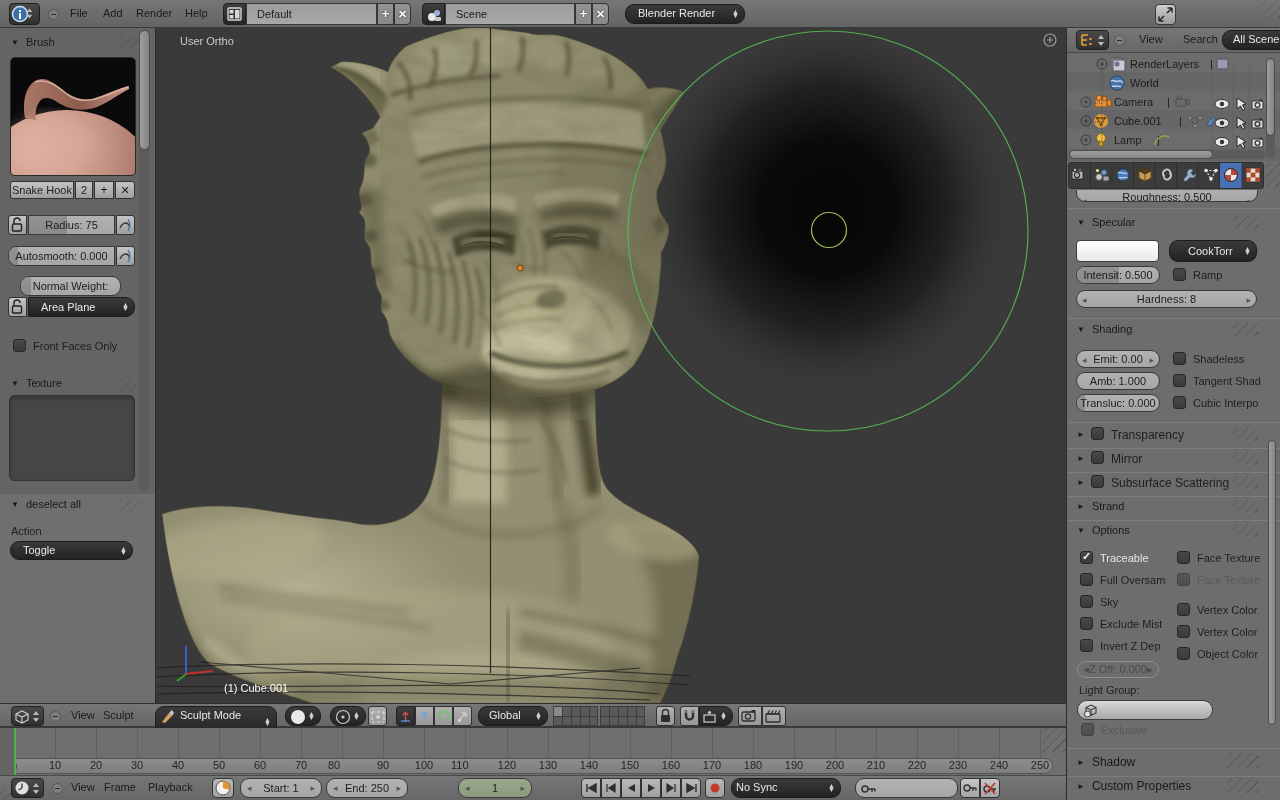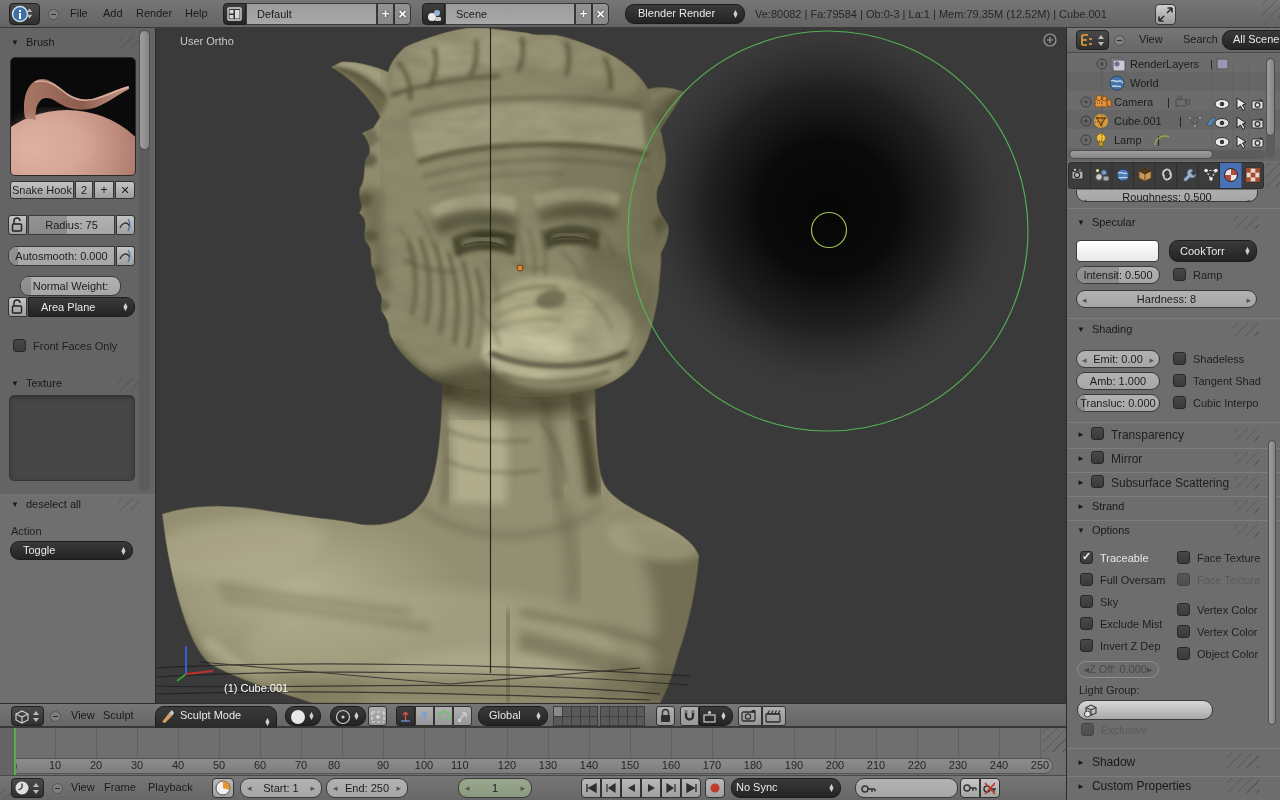--- a/index.html
+++ b/index.html
@@ -78,7 +78,6 @@
 
   <div class="dd" style="left:625px;top:4px;width:120px;height:20px"><span style="margin-left:12px">Blender Render</span><span class="ar">▲<br>▼</span></div>
 
-  <span class="abs" style="left:755px;top:8px;color:#262626">Ve:80082 | Fa:79584 | Ob:0-3 | La:1 | Mem:79.35M (12.52M) | Cube.001</span>
 
   <div class="abs" style="left:1155px;top:4px;width:21px;height:21px;background:linear-gradient(#cfcfcf,#9a9a9a);border:1px solid #3a3a3a;border-radius:4px">
     <svg width="19" height="19">

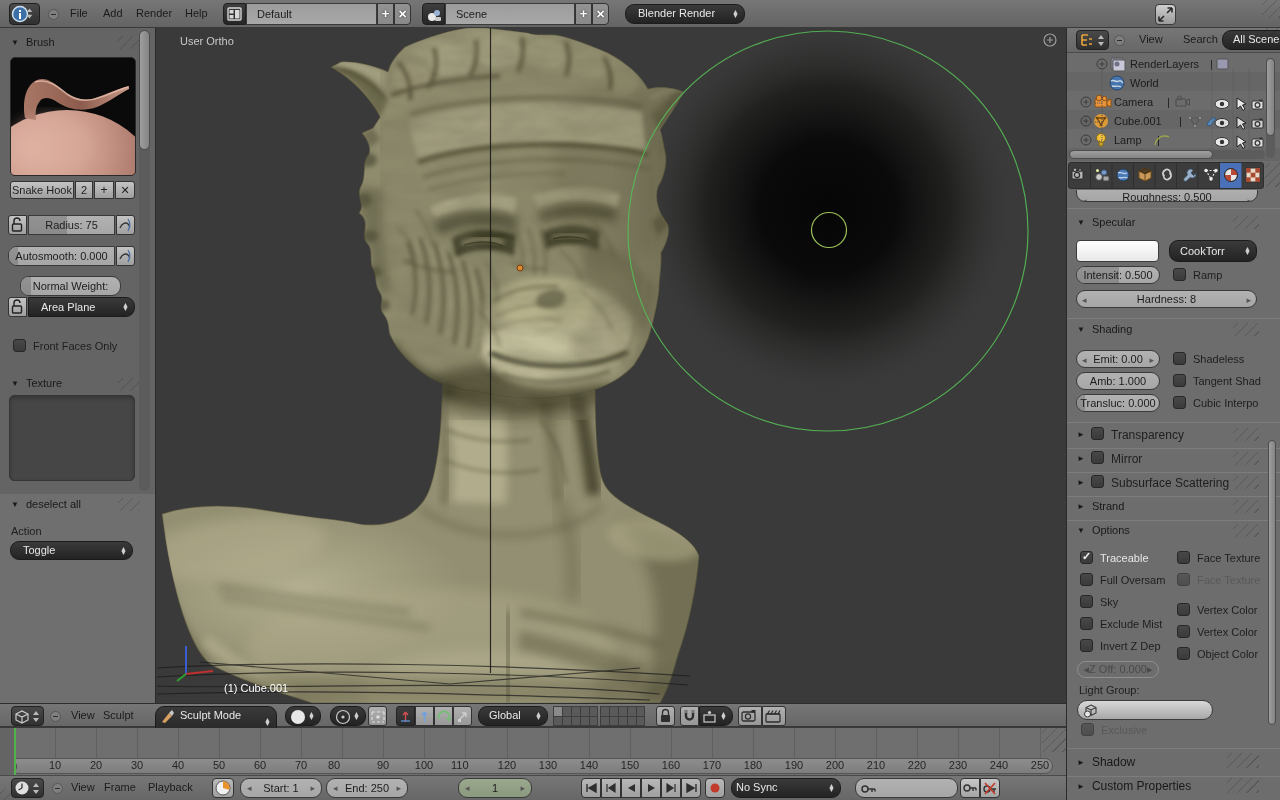--- a/index.html
+++ b/index.html
@@ -803,7 +803,7 @@
     <span class="ph" style="left:10px;top:26px">Specular</span>
     <div class="hatch" style="left:166px;top:26px;width:26px;height:13px"></div>
     <div class="abs" style="left:9px;top:50px;width:83px;height:22px;background:linear-gradient(#ffffff,#e8e8e8);border:1px solid #3c3c3c;border-radius:4px"></div>
-    <div class="dd" style="left:102px;top:50px;width:88px;height:22px;line-height:20px"><span style="margin-left:10px">CookTorr</span><span class="ar">▲<br>▼</span></div>
+    <div class="dd" style="left:102px;top:50px;width:88px;height:22px;line-height:20px"><span style="margin-left:18px">CookTorr</span><span class="ar">▲<br>▼</span></div>
     <div class="slider" style="left:9px;top:76px;width:84px;height:18px;line-height:16px"><div class="fill" style="width:42px"></div><span>Intensit: 0.500</span></div>
     <div class="chk" style="left:106px;top:78px"></div>
       <span class="lbl" style="left:126px;top:79px">Ramp</span>

